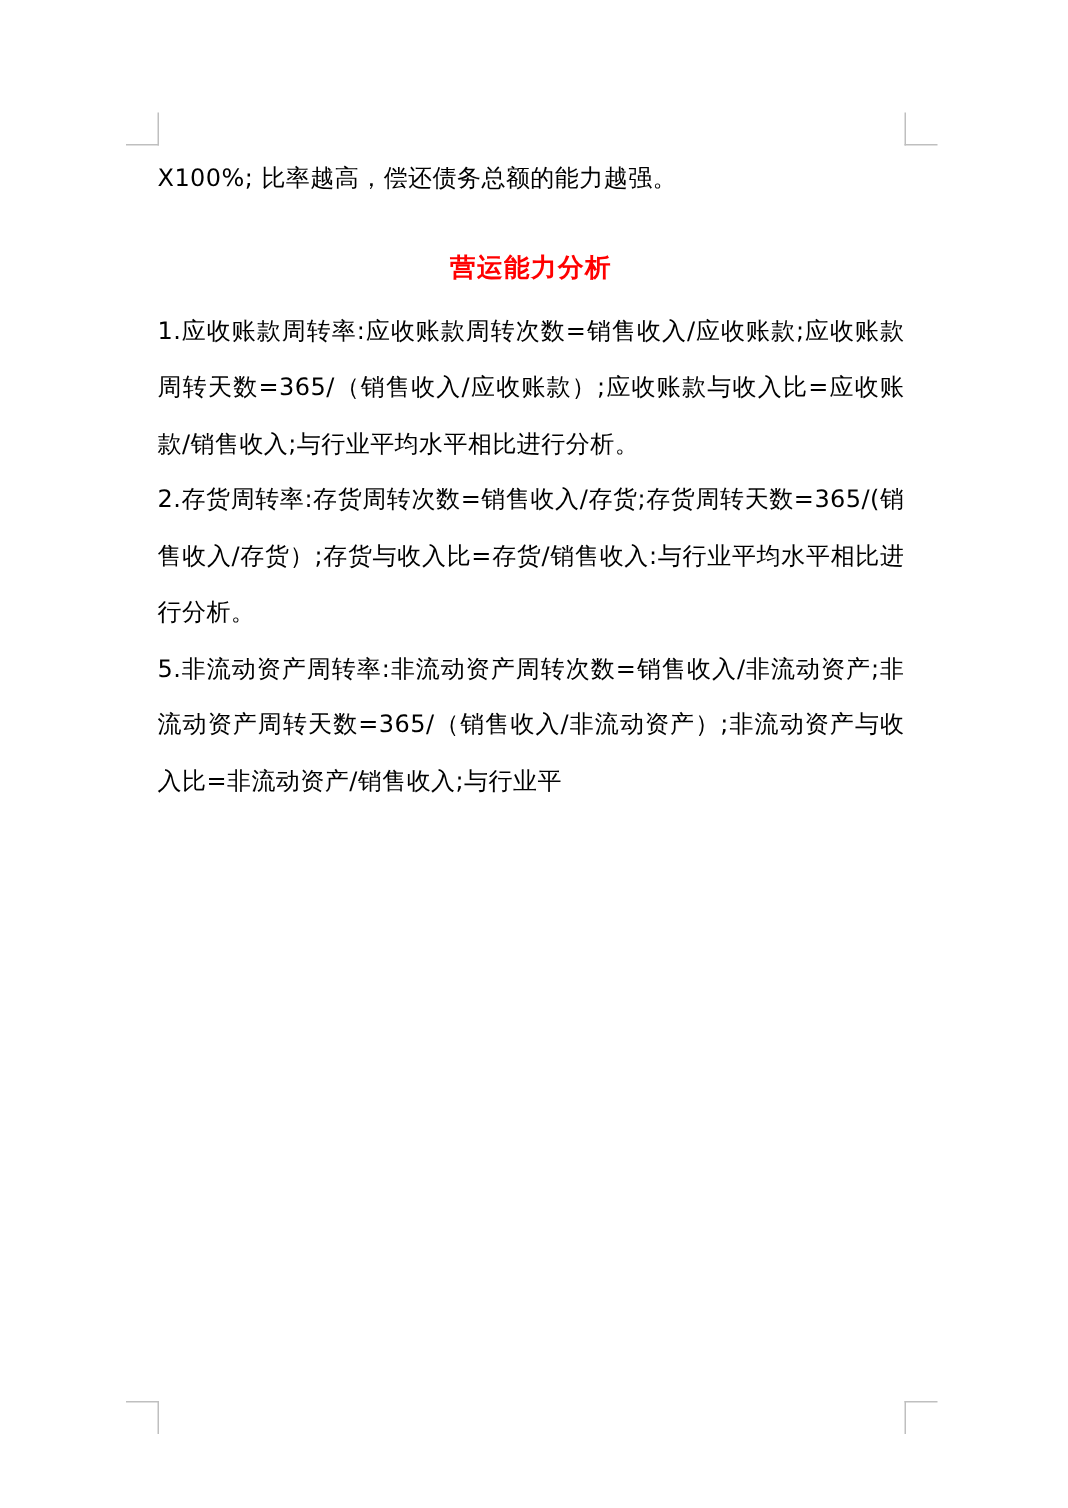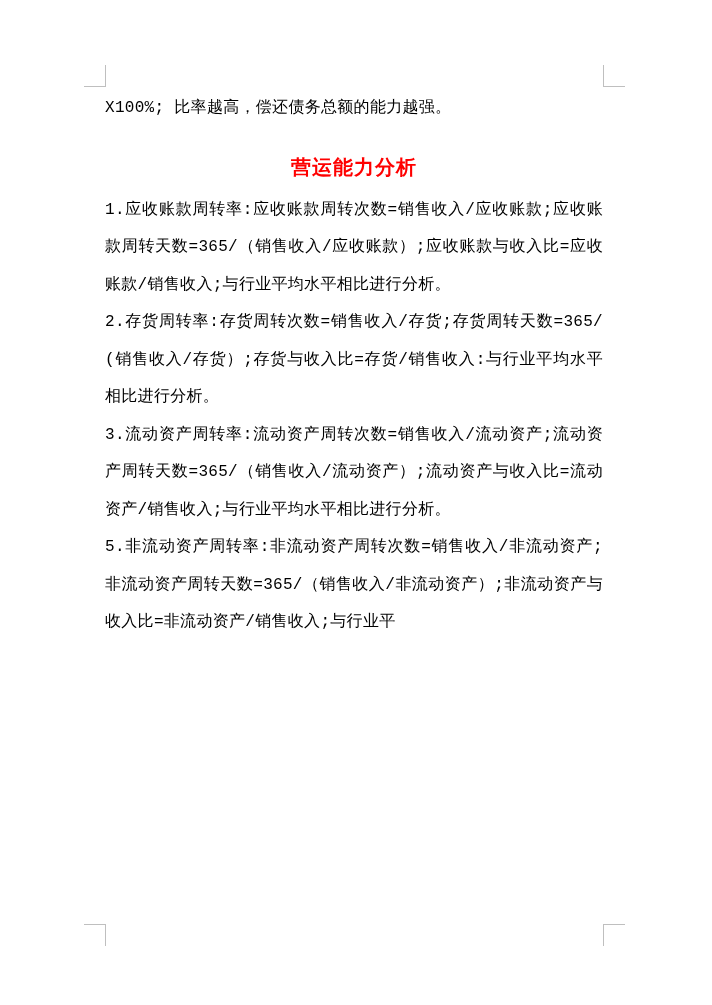--- a/index.html
+++ b/index.html
@@ -17,10 +17,9 @@
     }
     .page {
       position: absolute;
-      left: 0; top: 2px;
+      left: 0; top: 12px;
       width: 712px; height: 848px;
       background: #ffffff;
-      font-family: Liberation Mono, monospace;
     }
     .corner {
       position: absolute;

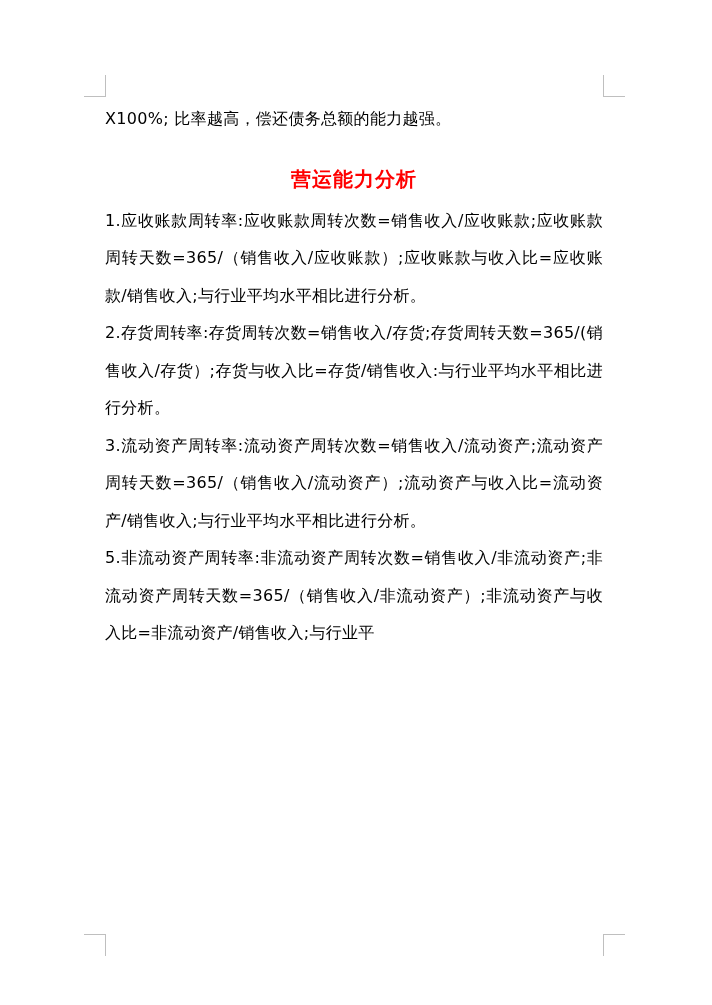--- a/index.html
+++ b/index.html
@@ -54,7 +54,7 @@
       margin: 24px 0 6px 0;
       text-align: center;
       color: #ff0000;
-      font-size: 20px;
+      font-size: 17px;
       font-weight: bold;
       line-height: 34px;
       letter-spacing: 1px;

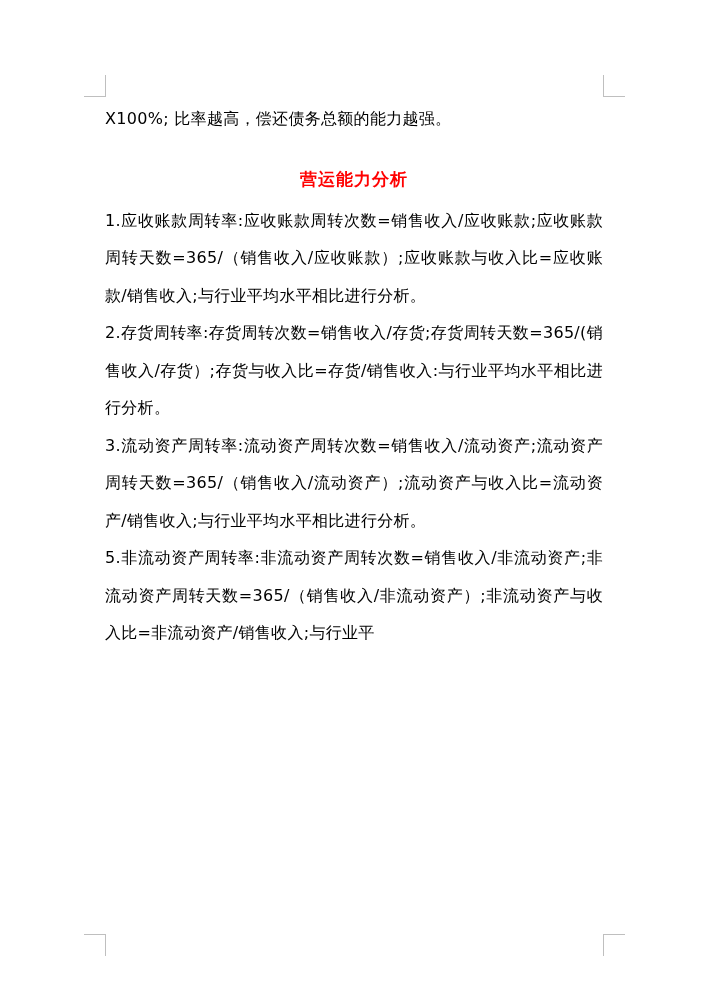--- a/index.html
+++ b/index.html
@@ -74,7 +74,6 @@
     <h2 class="title" style="color: rgb(255, 0, 0);">营运能力分析</h2>
     <p class="para">1.应收账款周转率:应收账款周转次数=销售收入/应收账款;应收账款周转天数=365/（销售收入/应收账款）;应收账款与收入比=应收账款/销售收入;与行业平均水平相比进行分析。</p>
     <p class="para">2.存货周转率:存货周转次数=销售收入/存货;存货周转天数=365/(销售收入/存货）;存货与收入比=存货/销售收入:与行业平均水平相比进行分析。</p>
-    <p class="para">3.流动资产周转率:流动资产周转次数=销售收入/流动资产;流动资产周转天数=365/（销售收入/流动资产）;流动资产与收入比=流动资产/销售收入;与行业平均水平相比进行分析。</p>
     <p class="para">5.非流动资产周转率:非流动资产周转次数=销售收入/非流动资产;非流动资产周转天数=365/（销售收入/非流动资产）;非流动资产与收入比=非流动资产/销售收入;与行业平</p>
   </div>
 </div>

